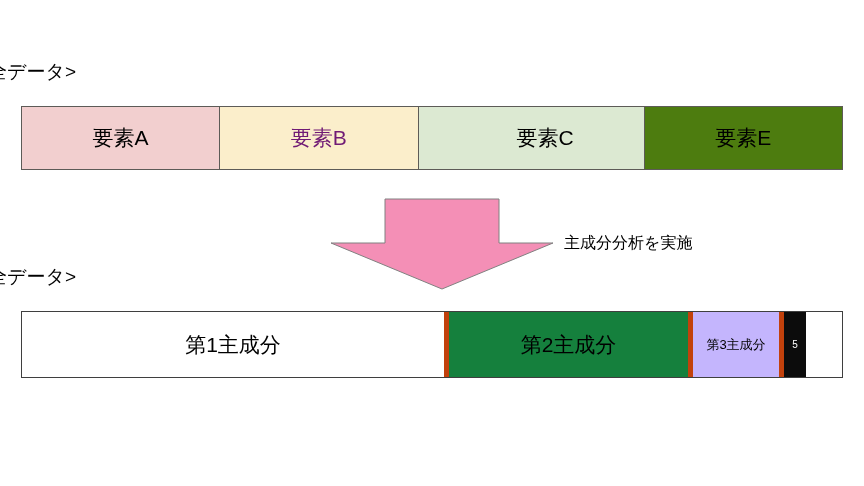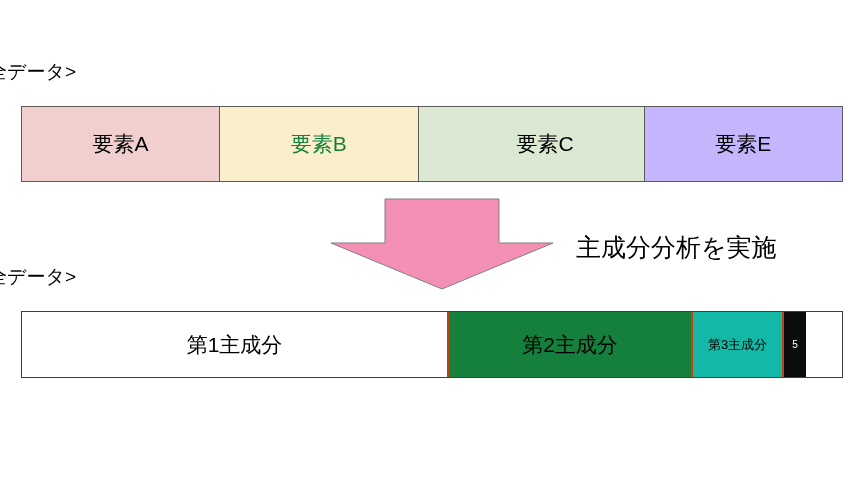--- a/index.html
+++ b/index.html
@@ -43,7 +43,7 @@
     left: 21px;
     top: 106px;
     width: 822px;
-    height: 76px;
+    height: 64px;
     border-color: #5d5b57;
   }
   .bar-bottom {

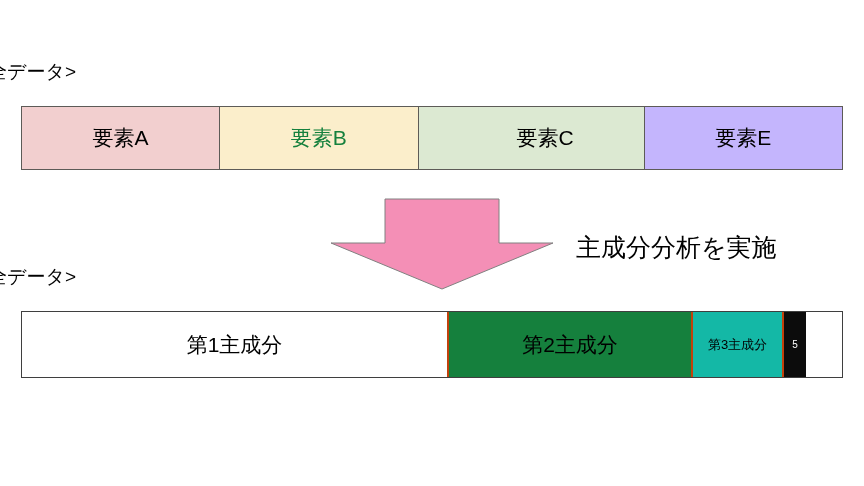--- a/index.html
+++ b/index.html
@@ -105,7 +105,7 @@
       <div class="seg" style="background: rgb(242, 207, 207); color: rgb(0, 0, 0);">
         <span>要素A</span>
       </div>
-      <div class="seg" style="background: rgb(251, 238, 203); color: #15803d;">
+      <div class="seg" style="background: rgb(251, 238, 203); color: #701a75;">
         <span>要素B</span>
       </div>
       <div class="seg" style="background: rgb(220, 233, 210); color: rgb(0, 0, 0); padding-left: 28px;">

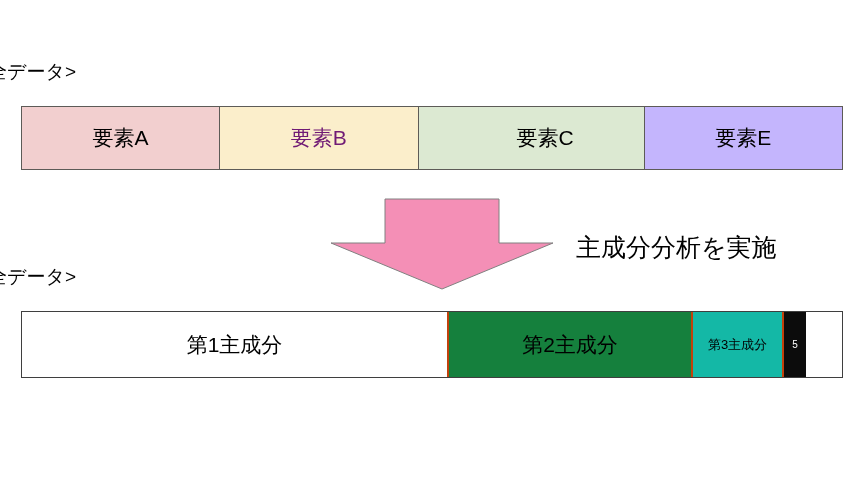--- a/index.html
+++ b/index.html
@@ -111,7 +111,7 @@
       <div class="seg" style="background: rgb(220, 233, 210); color: rgb(0, 0, 0); padding-left: 28px;">
         <span>要素C</span>
       </div>
-      <div class="seg" style="background: #c4b5fd; color: rgb(0, 0, 0);">
+      <div class="seg" style="background: #4d7c0f; color: rgb(0, 0, 0);">
         <span>要素E</span>
       </div>
     </div>

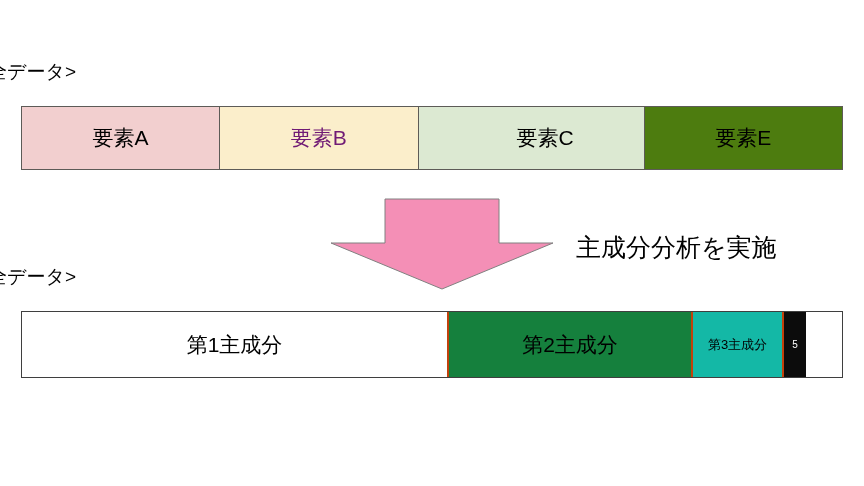--- a/index.html
+++ b/index.html
@@ -86,9 +86,9 @@
 
   .arrow-label {
     position: absolute;
-    left: 576px;
+    left: 564px;
     top: 235px;
-    font-size: 25px;
+    font-size: 16px;
     line-height: 1;
     white-space: nowrap;
     color: #000000;

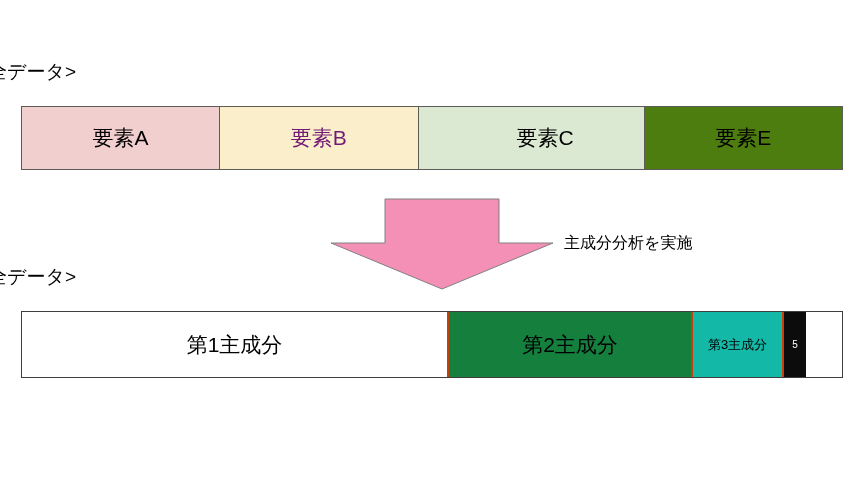--- a/index.html
+++ b/index.html
@@ -70,7 +70,7 @@
   .bar-top .seg:last-child { border-right: none; }
 
   .bar-bottom .seg {
-    border-right: 2px solid #c2410c;
+    border-right: 5px solid #c2410c;
   }
   .bar-bottom .seg:last-child { border-right: none; }
 

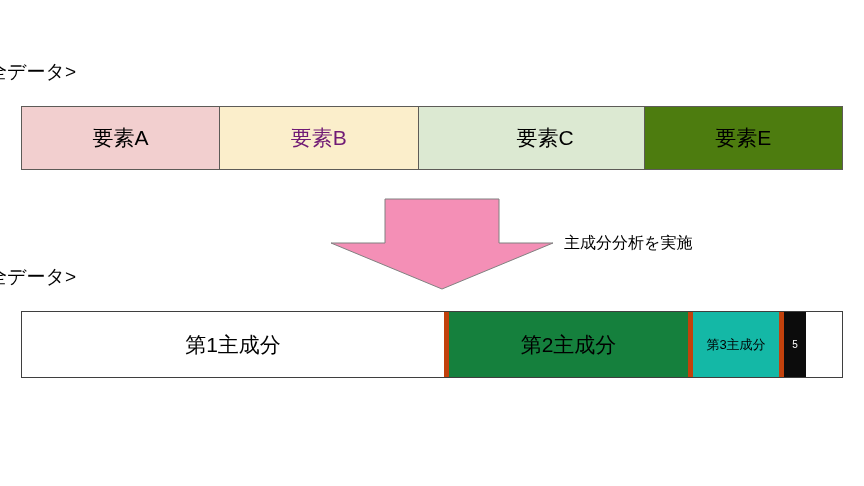--- a/index.html
+++ b/index.html
@@ -133,7 +133,7 @@
       <div class="seg" style="background: #15803d; color: rgb(0, 0, 0); flex: 0 0 244px; width: 244px; font-size: 21px;">
         <span>第2主成分</span>
       </div>
-      <div class="seg" style="background: #14b8a6; color: rgb(0, 0, 0); flex: 0 0 91px; width: 91px; font-size: 13px;">
+      <div class="seg" style="background: #c4b5fd; color: rgb(0, 0, 0); flex: 0 0 91px; width: 91px; font-size: 13px;">
         <span>第3主成分</span>
       </div>
       <div class="seg" style="background: rgb(12, 12, 12); color: rgb(255, 255, 255); flex: 0 0 22px; width: 22px; font-size: 10px;">

